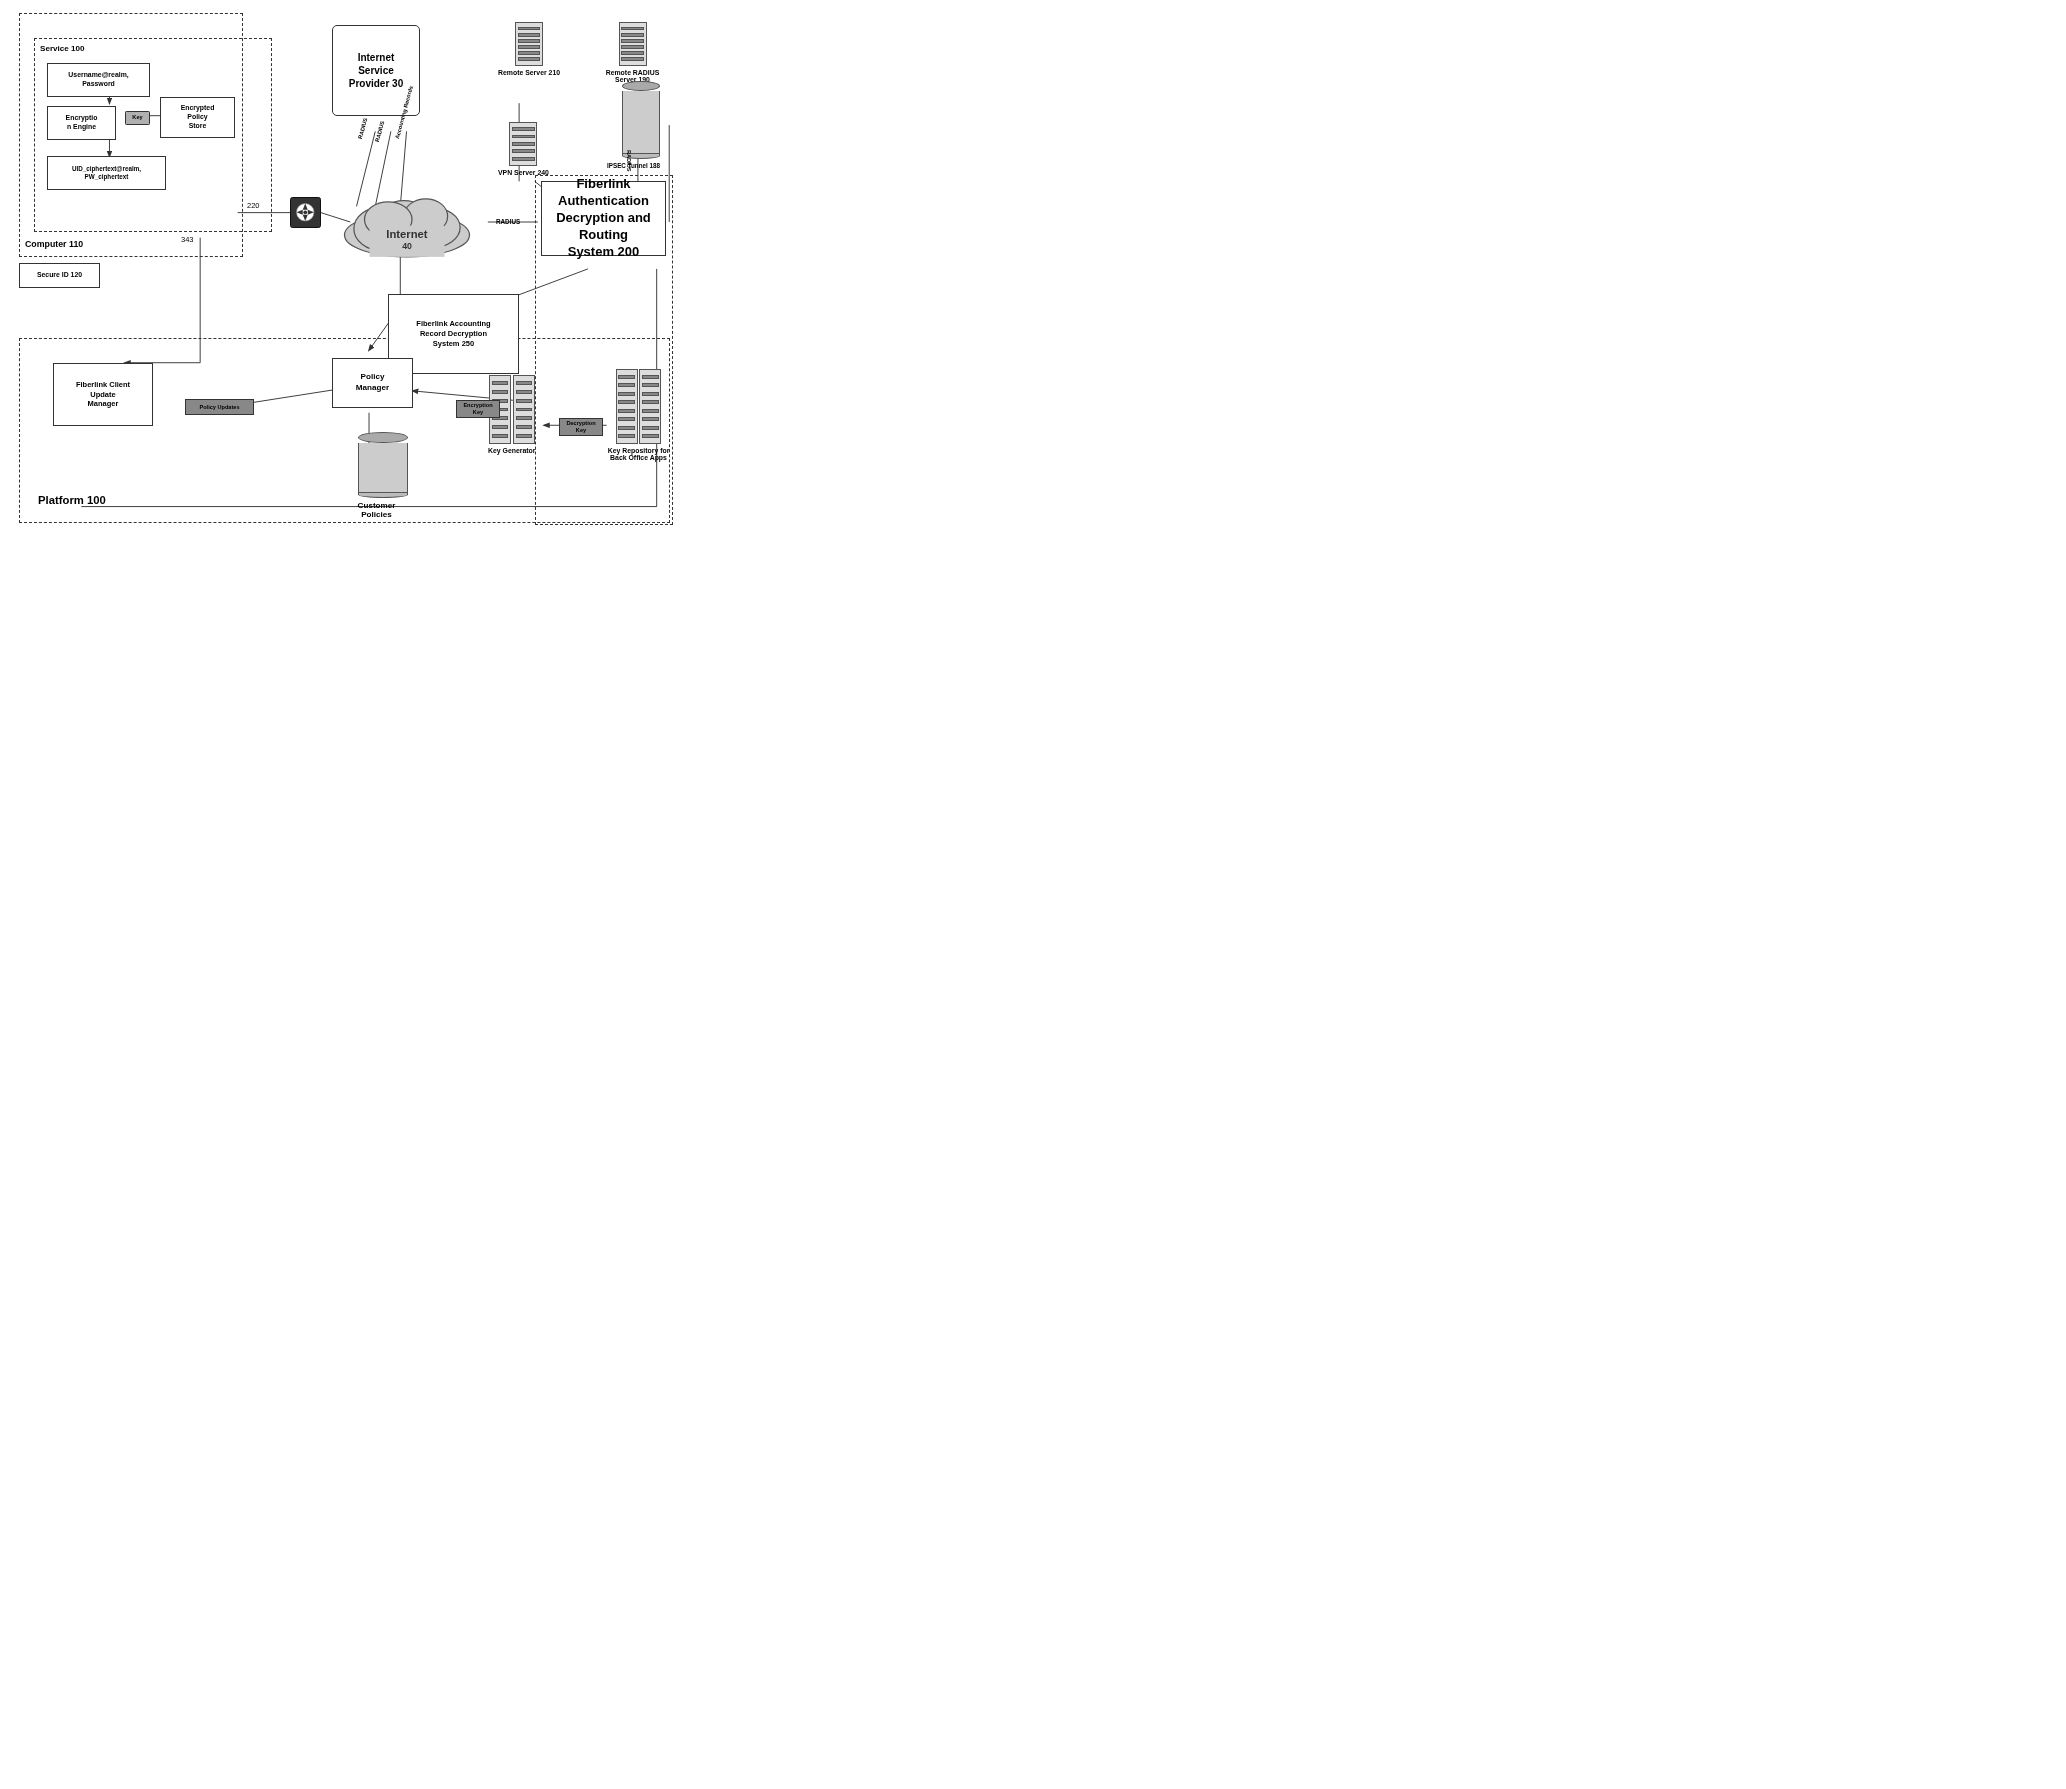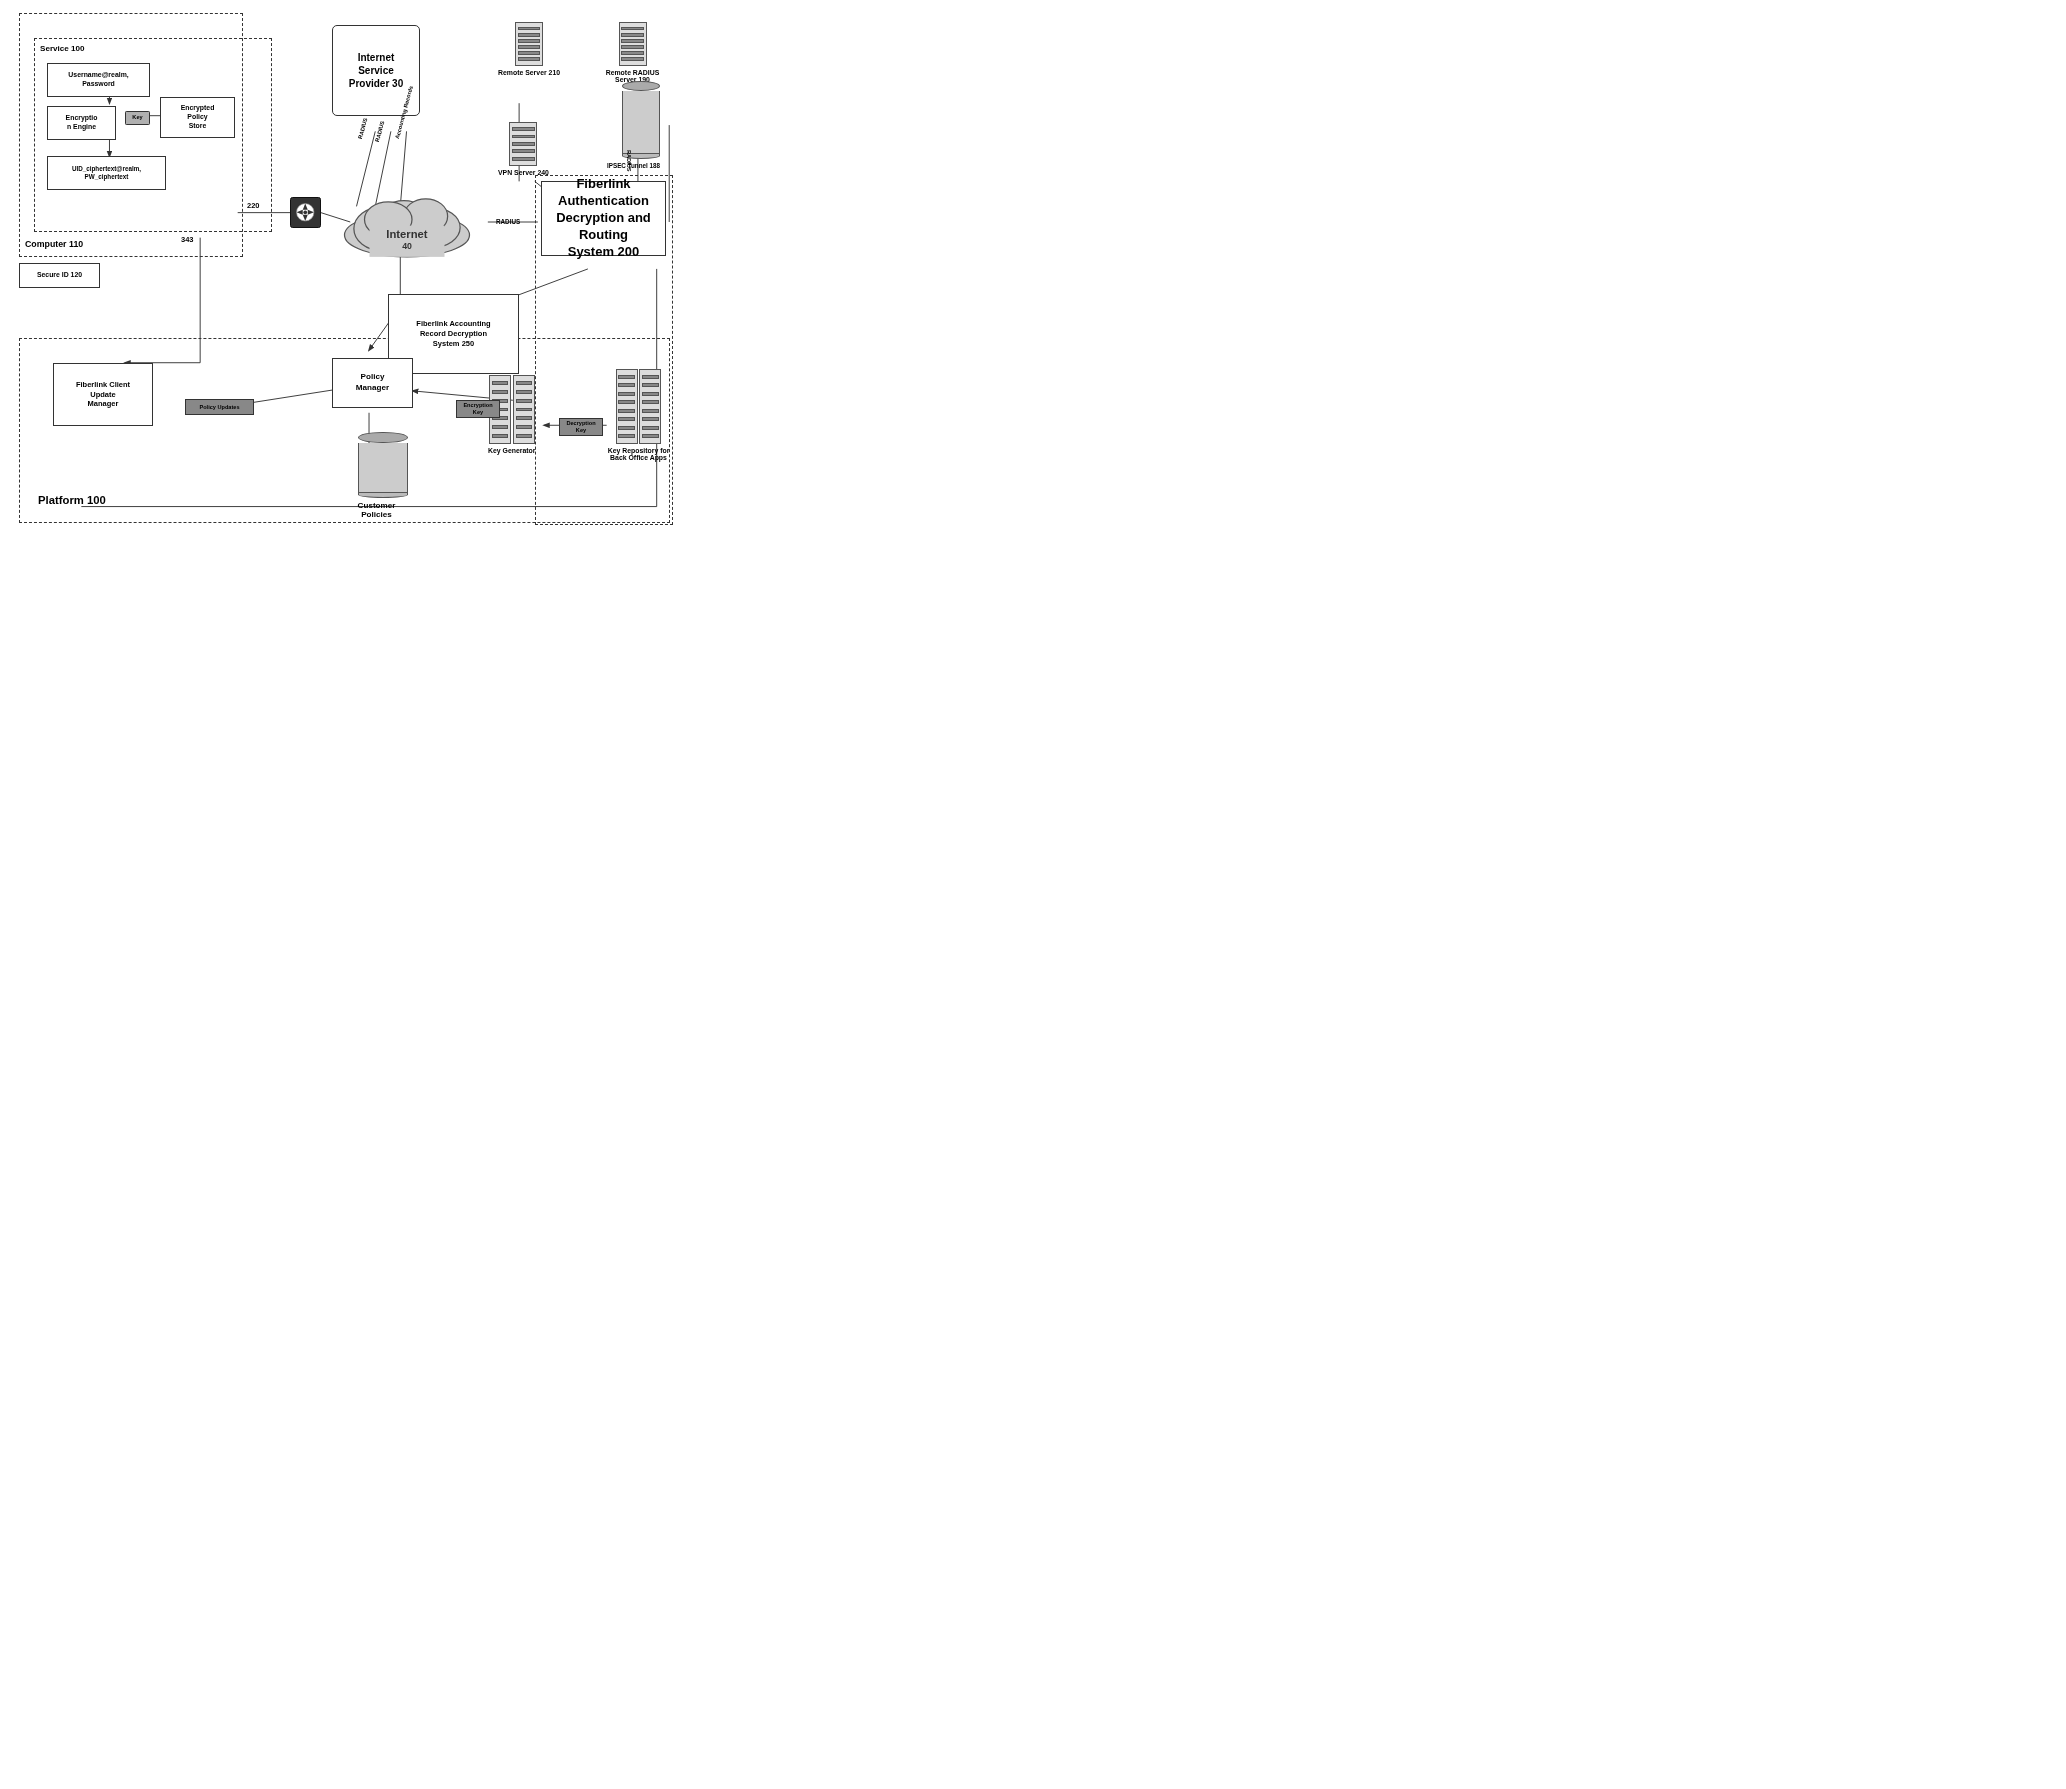--- a/index.html
+++ b/index.html
@@ -47,7 +47,7 @@
     .label {
       position: absolute;
       font-size: 7.5px;
-      font-weight: bold;
+      font-weight: normal;
       text-align: center;
     }
 

